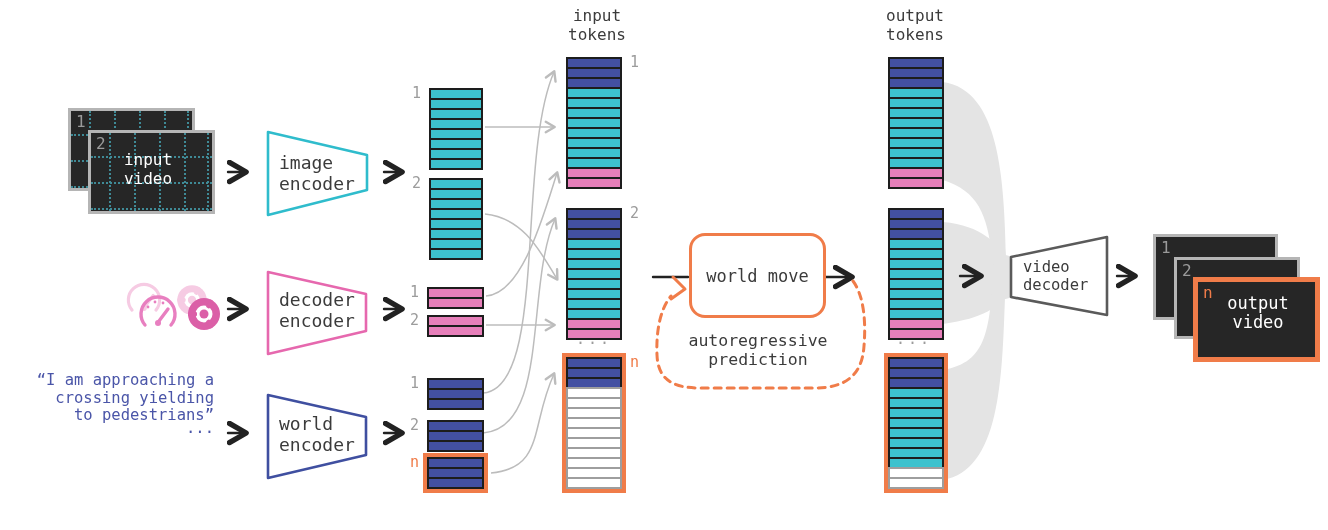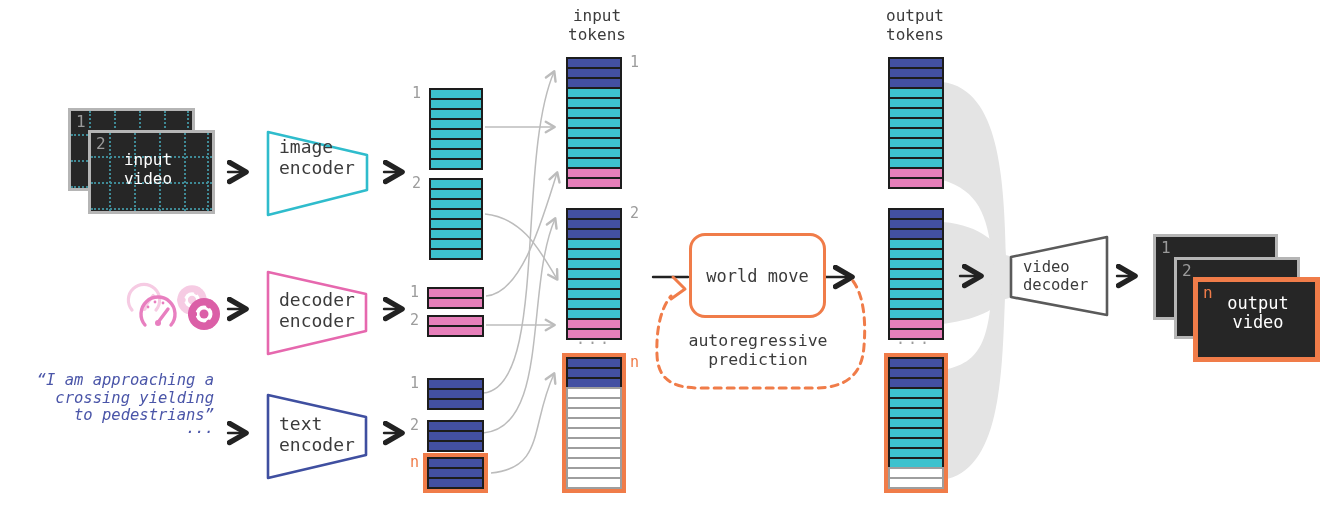--- a/index.html
+++ b/index.html
@@ -162,7 +162,7 @@
 to pedestrians”</div>
   <div class="quote blue" style="top:420px;">...</div>
 
-  <div class="enc-label" style="left:279px;top:136px;">image
+  <div class="enc-label" style="left:279px;top:152px;">image
 encoder</div>
   <div class="enc-label" style="left:279px;top:289px;">decoder
 encoder</div>

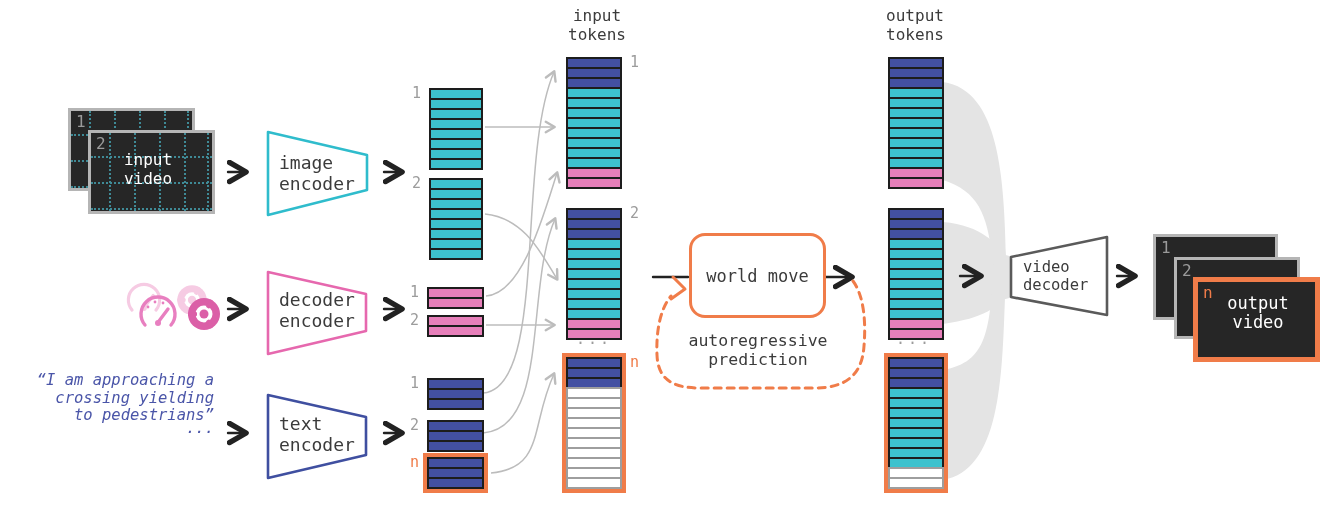--- a/index.html
+++ b/index.html
@@ -38,7 +38,7 @@
   .areg{position:absolute;left:672px;top:331px;width:172px;text-align:center;
         font-size:16.5px;line-height:19px;color:#3b3b3b;white-space:pre-line;z-index:4;}
   .quote{position:absolute;left:4px;width:210px;text-align:right;font-size:15.5px;line-height:17.5px;white-space:pre-line;}
-  .quote.blue{color:#4a55a8;font-style:italic;}
+  .quote.blue{color:#4a55a8;}
   .quote.orange{color:#f07c49;}
   .ell{position:absolute;font-size:15px;color:#9c9c9c;letter-spacing:3px;}
 </style>

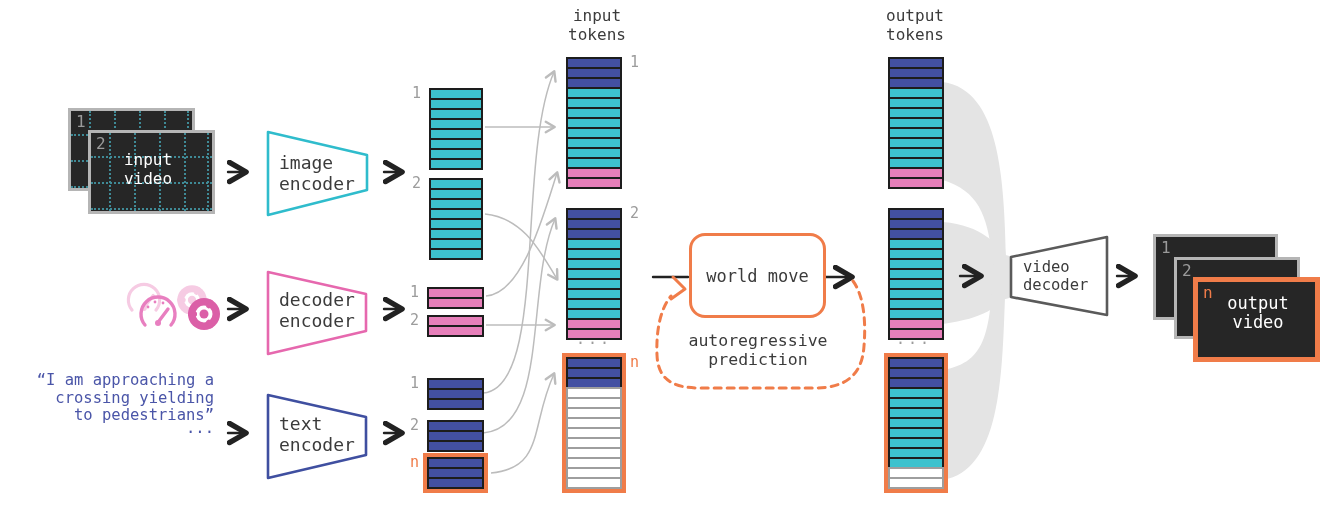--- a/index.html
+++ b/index.html
@@ -166,7 +166,7 @@
 encoder</div>
   <div class="enc-label" style="left:279px;top:289px;">decoder
 encoder</div>
-  <div class="enc-label" style="left:279px;top:413px;">text
+  <div class="enc-label" style="left:279px;top:413px;">world
 encoder</div>
   <div class="dec-label" style="left:1023px;top:258px;">video
 decoder</div>

